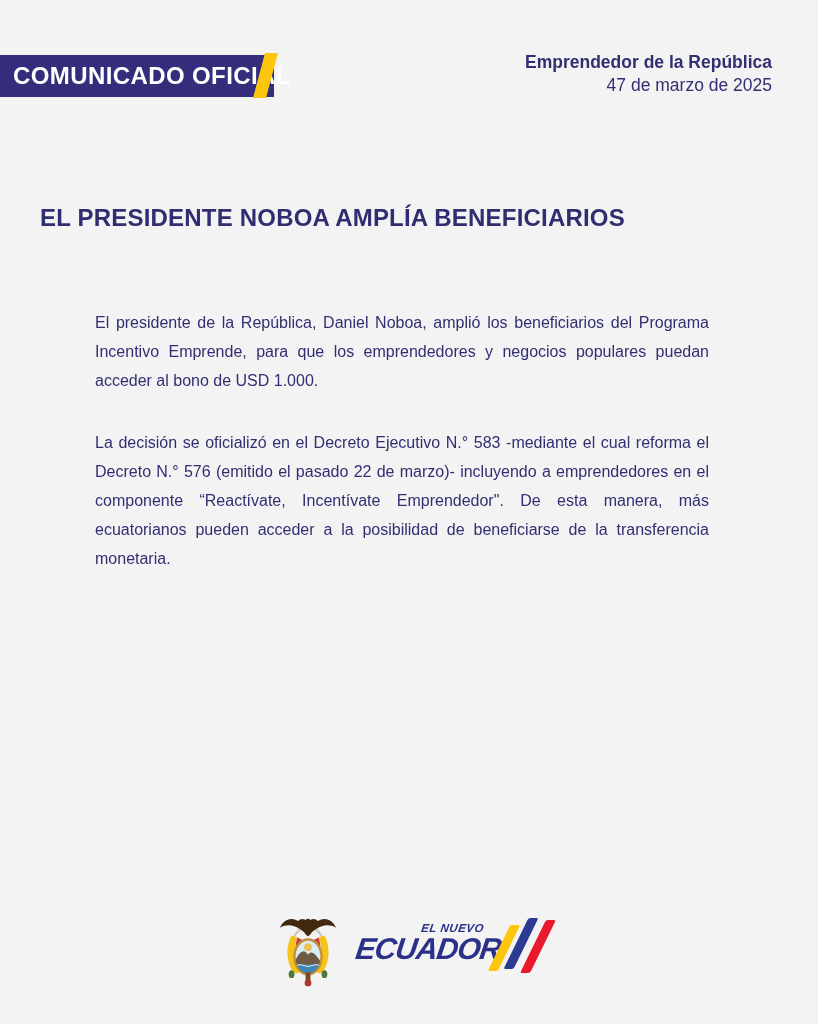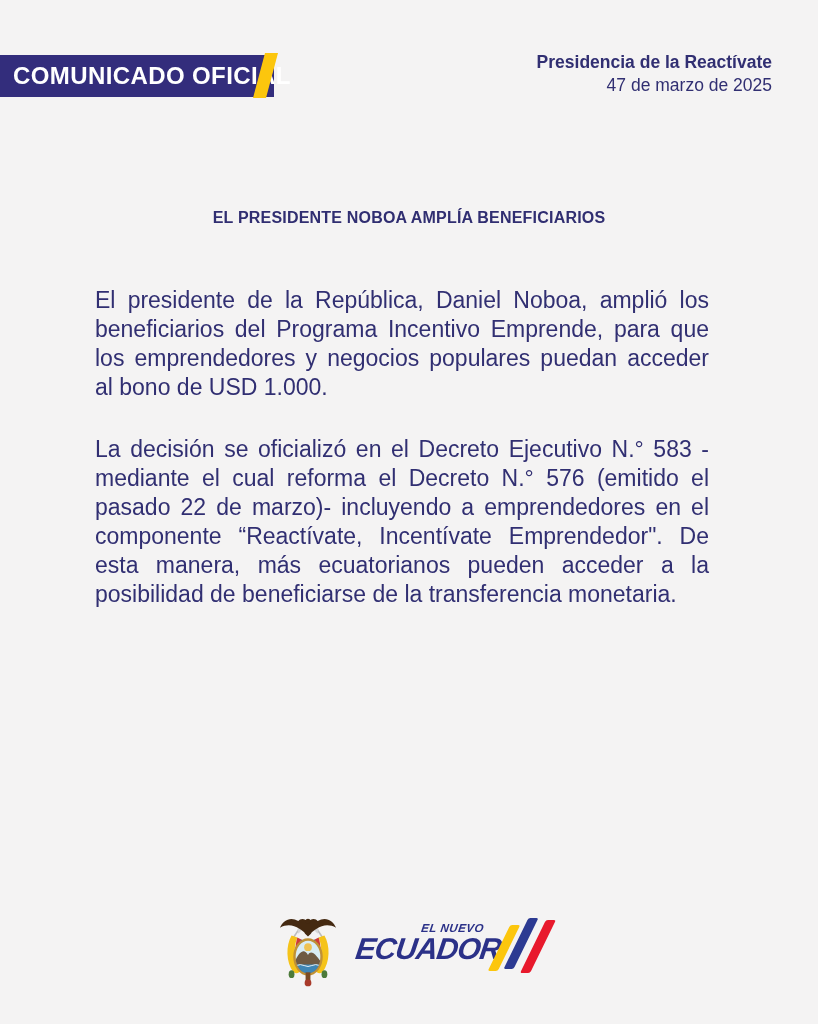--- a/index.html
+++ b/index.html
@@ -61,7 +61,7 @@
   <div class="banner-accent" style="background: rgb(252, 198, 13);"></div>
 
   <div class="header-meta" style="color: rgb(49, 47, 114);">
-    <div class="header-org">Presidencia de la Reactívate</div>
+    <div class="header-org">Emprendedor de la República</div>
     <div class="header-date">47 de marzo de 2025</div>
   </div>
 

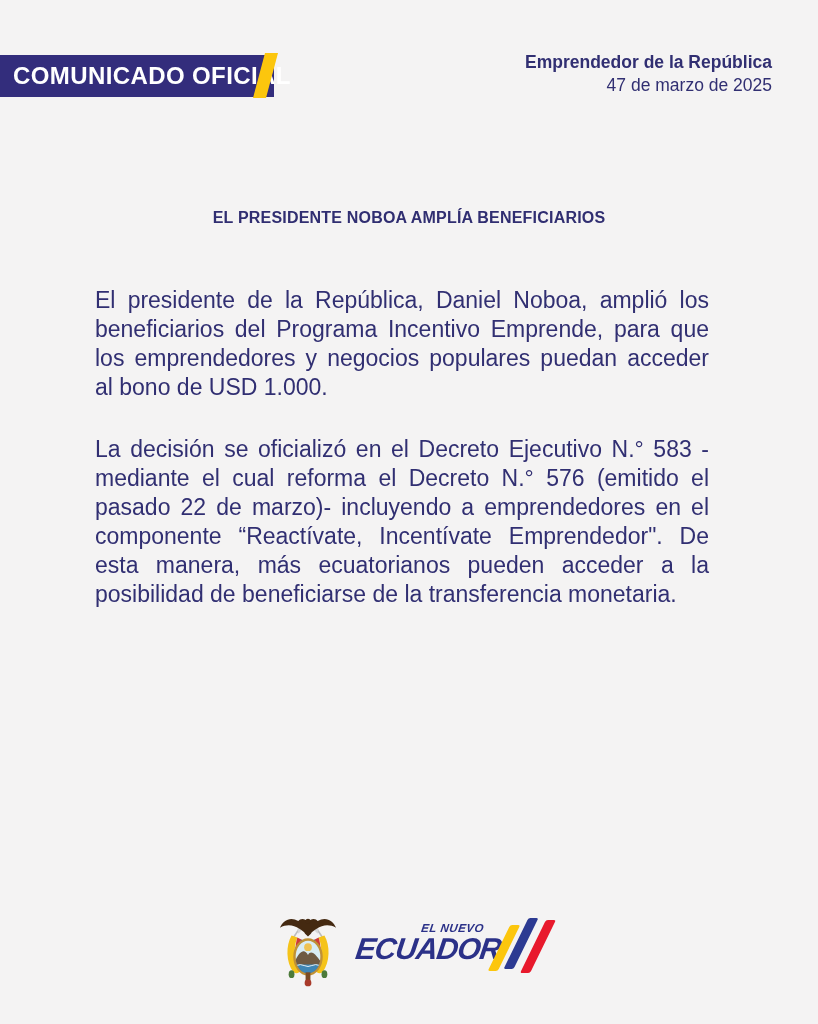--- a/index.html
+++ b/index.html
@@ -23,8 +23,8 @@
   .header-org{font-weight:bold;}
   
   .title{
-    position:absolute;top:202px;left:40px;right:40px;text-align:center;
-    font-weight:bold;font-size:16px;line-height:32px;letter-spacing:.2px;
+    position:absolute;top:202px;left:40px;right:40px;text-align:left;
+    font-weight:bold;font-size:24px;line-height:32px;letter-spacing:.2px;
   }
   
   .content{

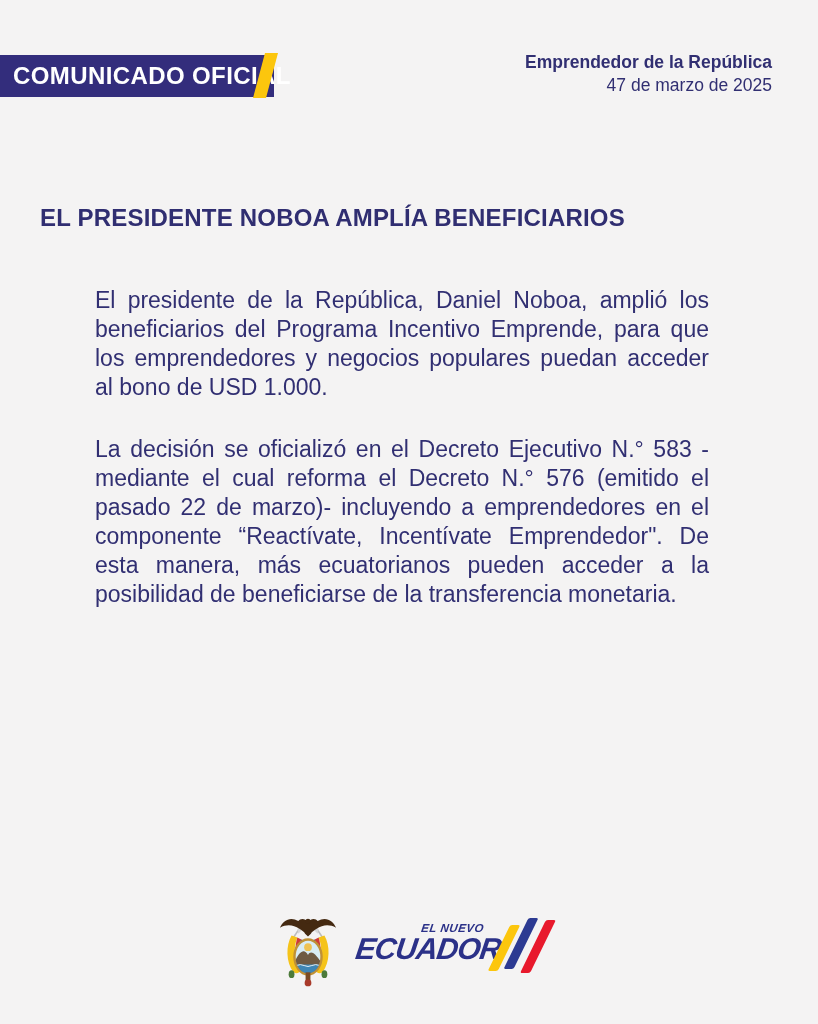--- a/index.html
+++ b/index.html
@@ -28,8 +28,8 @@
   }
   
   .content{
-    position:absolute;top:286px;left:95px;width:614px;
-    font-size:23px;line-height:29px;text-align:justify;
+    position:absolute;top:308px;left:95px;width:614px;
+    font-size:16px;line-height:29px;text-align:justify;
   }
   .content p{margin:0 0 33px 0;}
   

